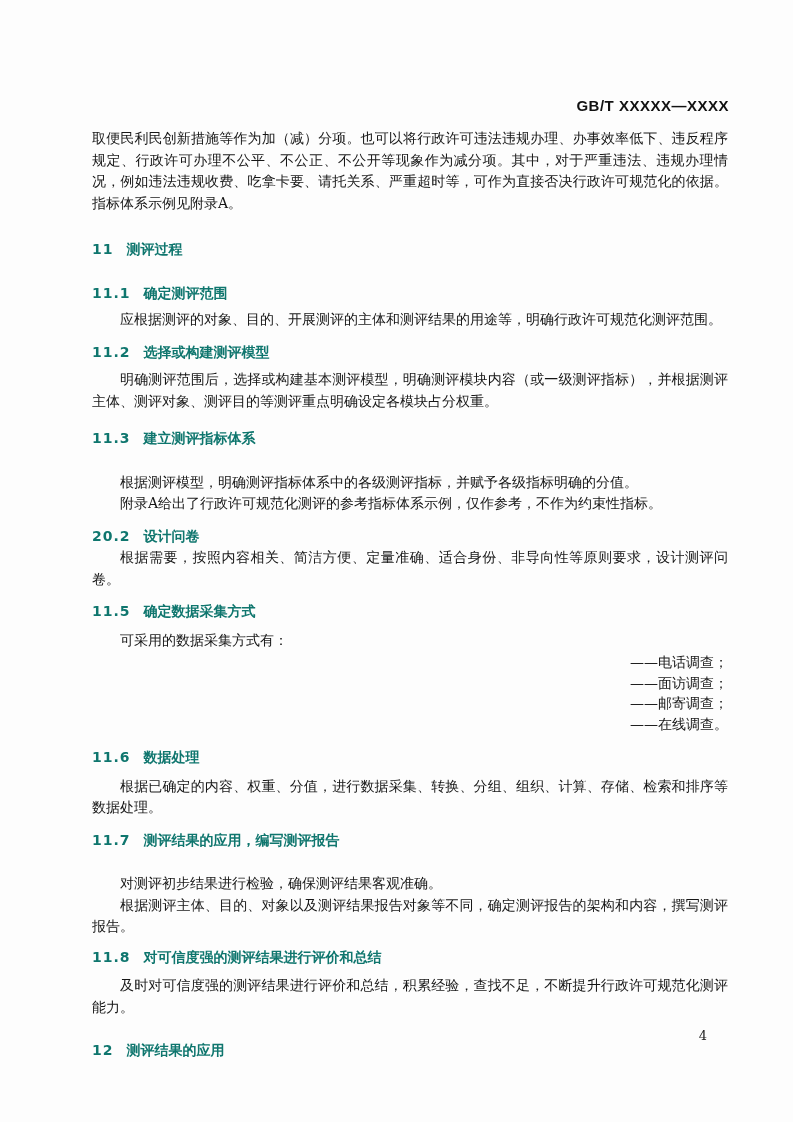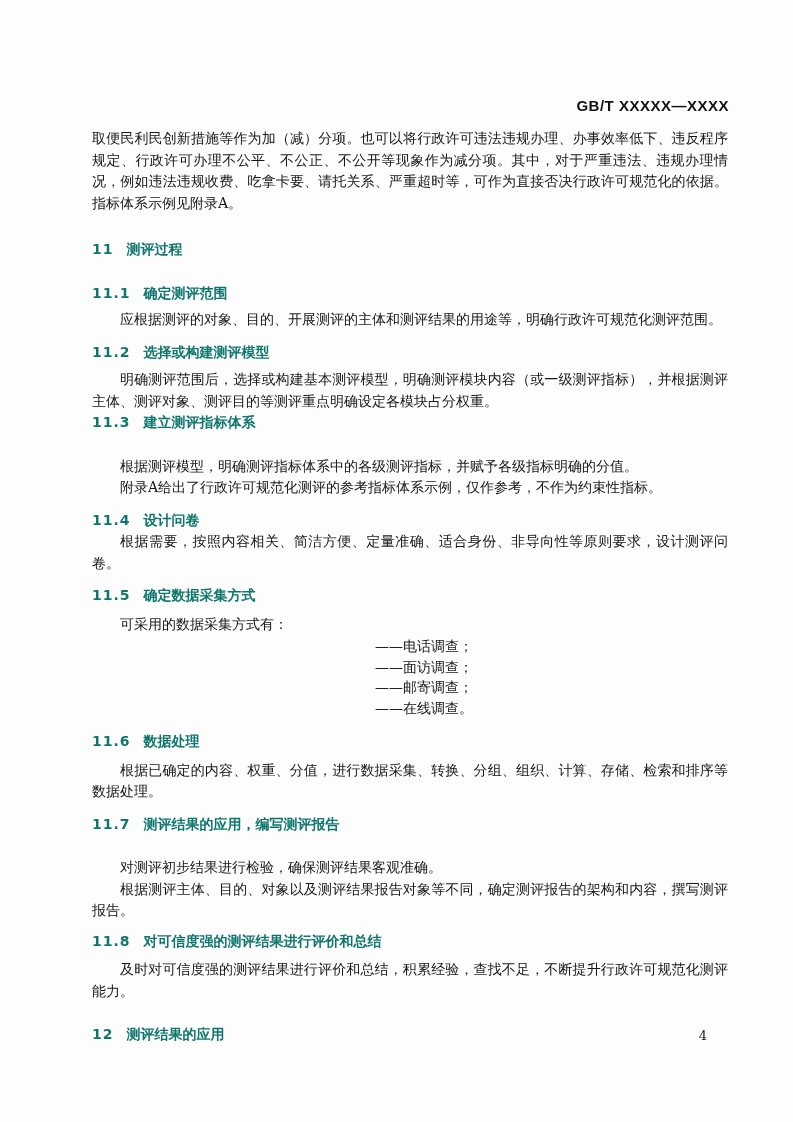--- a/index.html
+++ b/index.html
@@ -86,7 +86,7 @@
 
     <p class="body-text" style="margin-top:6px">明确测评范围后，选择或构建基本测评模型，明确测评模块内容（或一级测评指标），并根据测评主体、测评对象、测评目的等测评重点明确设定各模块占分权重。</p>
 
-    <div class="clause" style="margin-top:0">
+    <div class="clause" style="margin-top:16px">
       <span class="num">11.3</span><span>建立测评指标体系</span>
     </div>
 

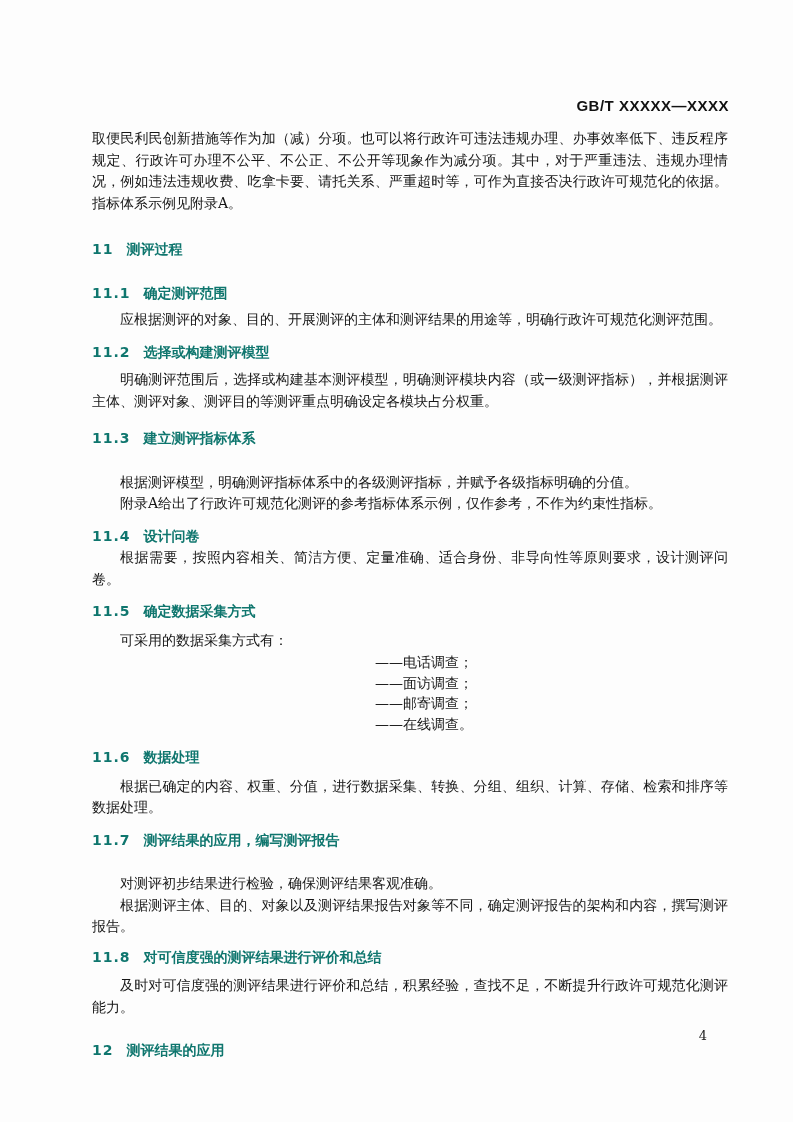--- a/index.html
+++ b/index.html
@@ -95,7 +95,7 @@
     <p class="body-text">附录A给出了行政许可规范化测评的参考指标体系示例，仅作参考，不作为约束性指标。</p>
 
     <div class="clause" style="margin-top:11px">
-      <span class="num">11.4</span><span>设计问卷</span>
+      <span class="num">20.2</span><span>设计问卷</span>
     </div>
 
     <p class="body-text" style="">根据需要，按照内容相关、简洁方便、定量准确、适合身份、非导向性等原则要求，设计测评问卷。</p>

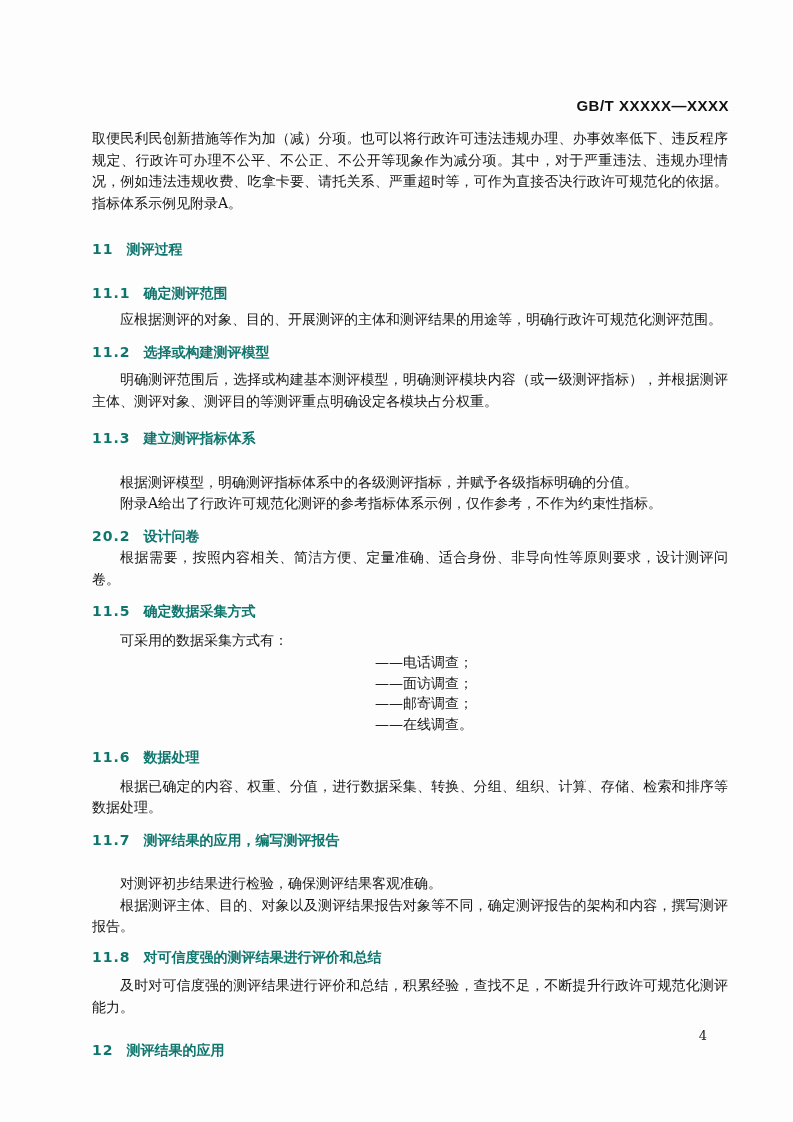--- a/index.html
+++ b/index.html
@@ -49,7 +49,7 @@
     white-space: nowrap;
   }
   .clause .num { display: inline-block; margin-right: 13px; letter-spacing: 1px; }
-  .dash-list .body-text { line-height: 20.5px; text-align: center; }
+  .dash-list .body-text { line-height: 20.5px; text-align: right; }
   .page-number {
     position: absolute;
     top: 1028px;

